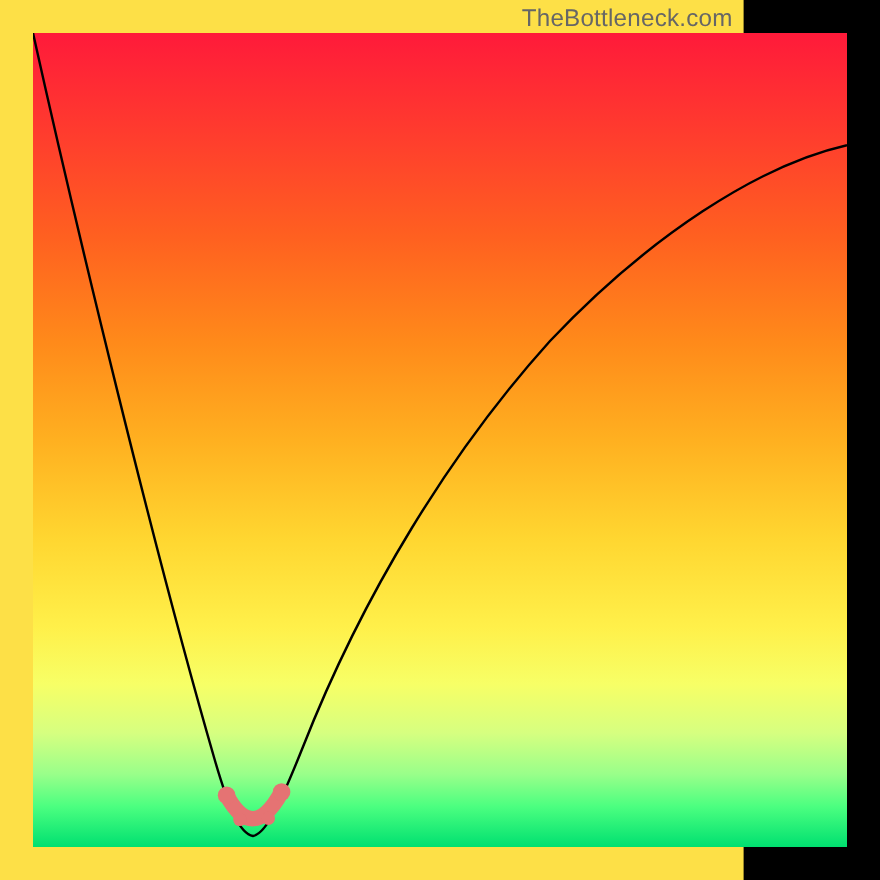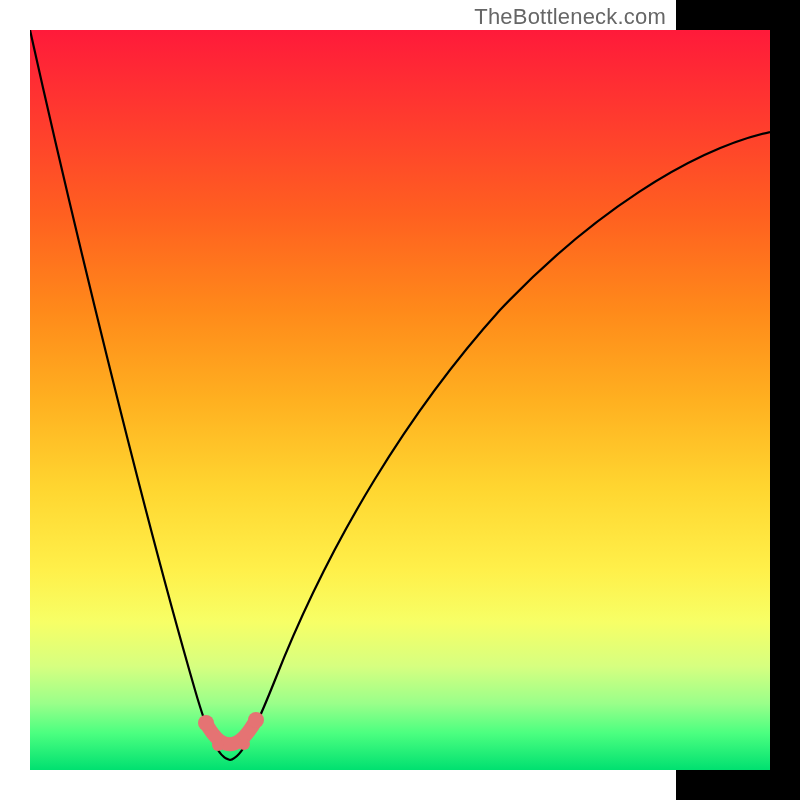--- a/index.html
+++ b/index.html
@@ -15,7 +15,7 @@
     position: relative;
     width: 676px;
     height: 800px;
-    background: #ffffff;
+    background: #fde047;
   }
   .plot-area {
     position: absolute;

